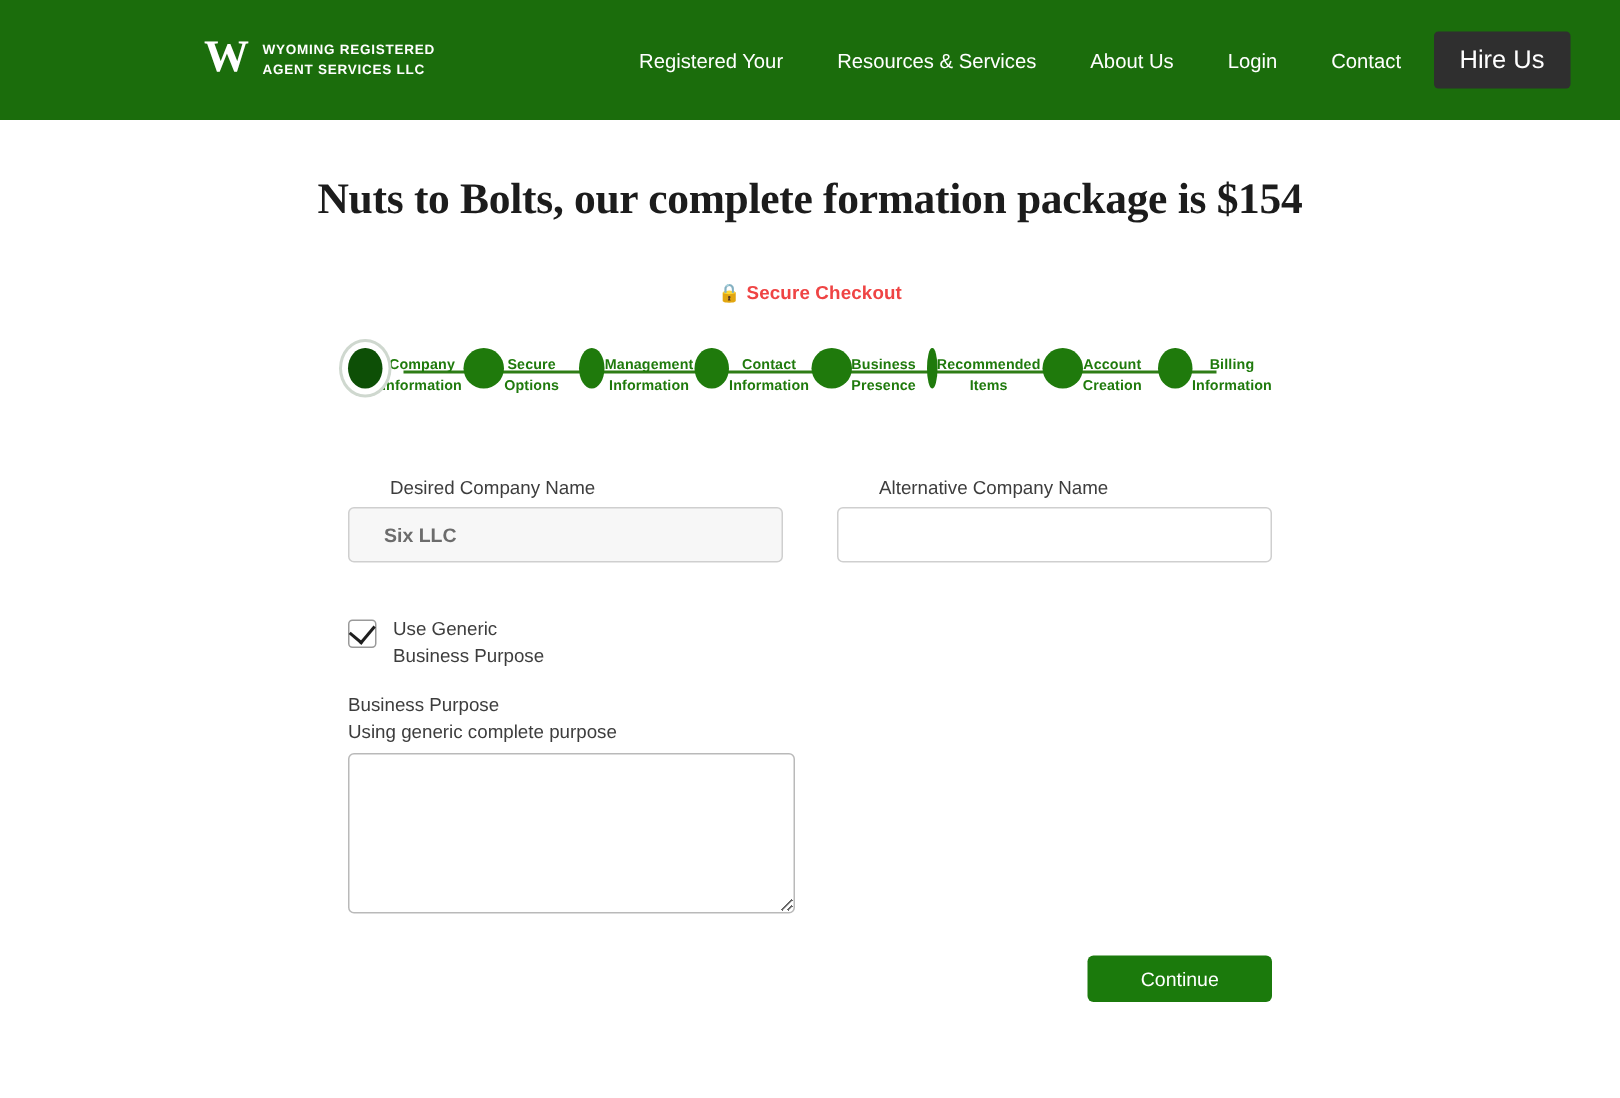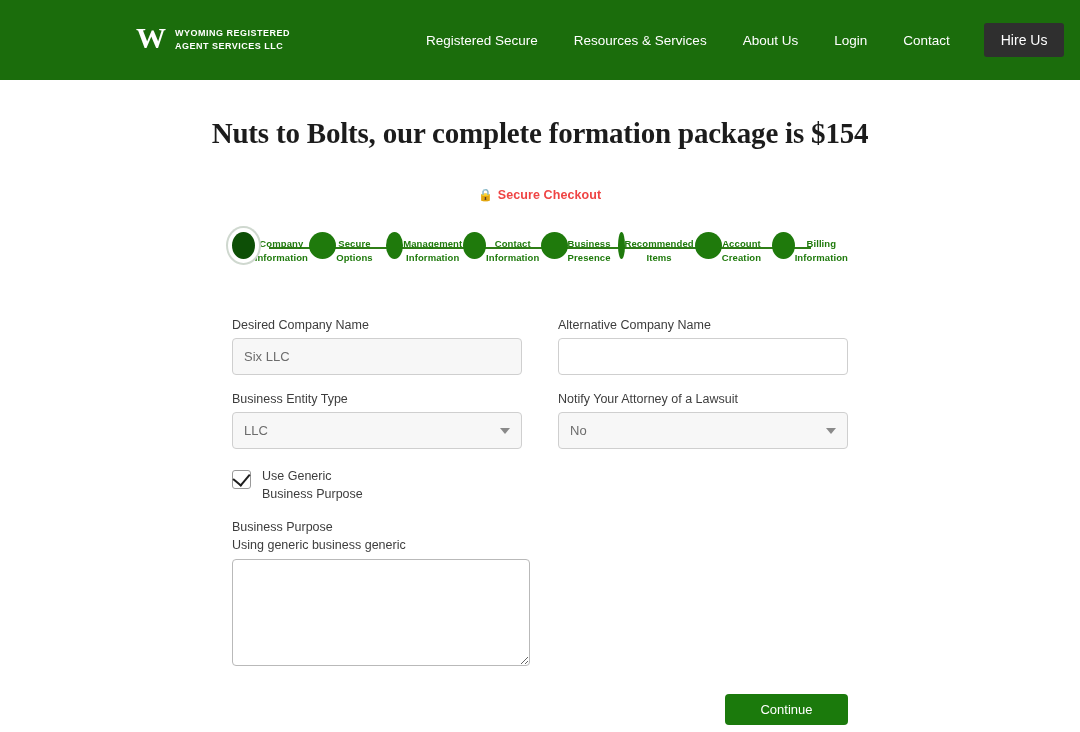--- a/index.html
+++ b/index.html
@@ -280,7 +280,7 @@
     </span>
   </div>
   <div class="nav">
-    <a href="#">Registered Secure</a>
+    <a href="#">Registered Your</a>
     <a href="#">Resources &amp; Services</a>
     <a href="#">About Us</a>
     <a href="#">Login</a>

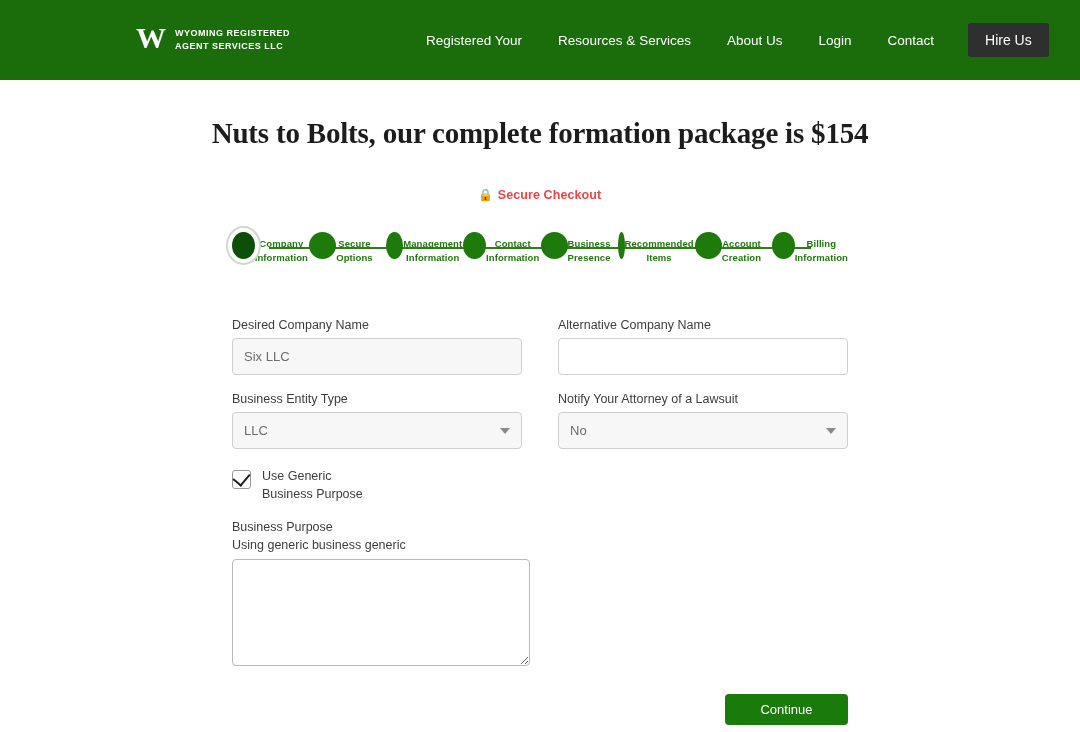--- a/index.html
+++ b/index.html
@@ -58,10 +58,10 @@
     white-space: nowrap;
   }
   .hire-btn {
-    margin-left: 16px;
+    margin-left: 4px;
     background: #2f2f2f;
     color: #ffffff;
-    font-size: 14px;
+    font-size: 17px;
     padding: 9px 17px;
     border-radius: 3px;
     border: none;

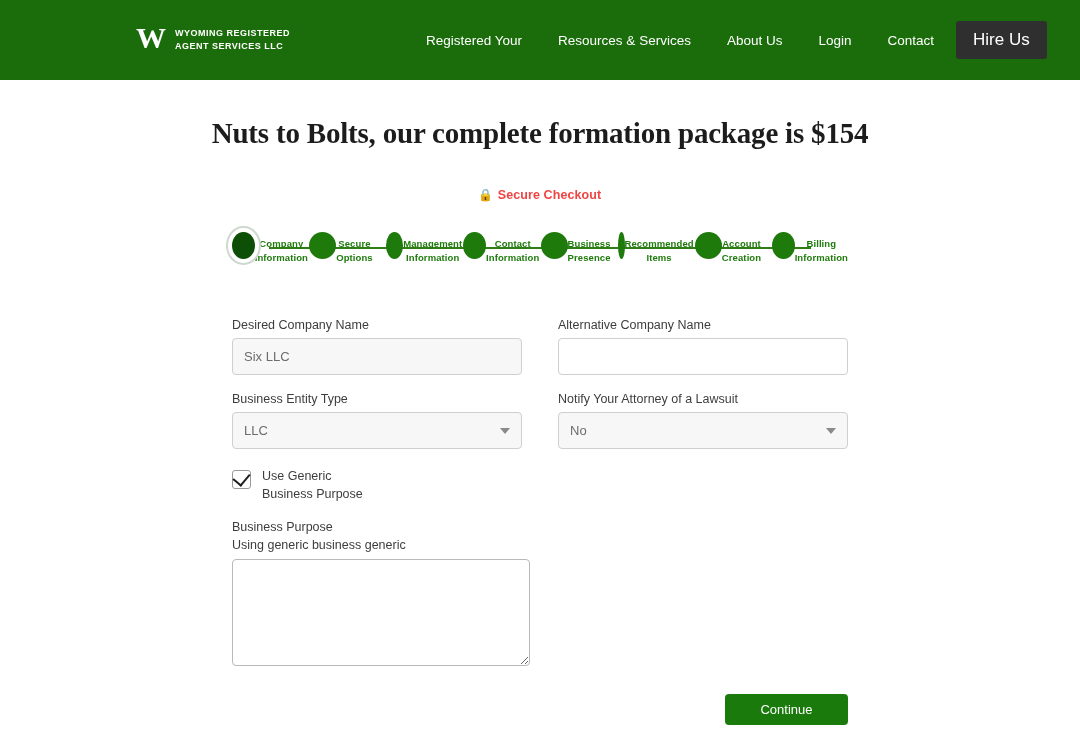--- a/index.html
+++ b/index.html
@@ -158,6 +158,7 @@
     color: #3d3d3d;
     margin-bottom: 6px;
     display: block;
+    margin-left: 28px;
   }
   .text-input {
     width: 100%;

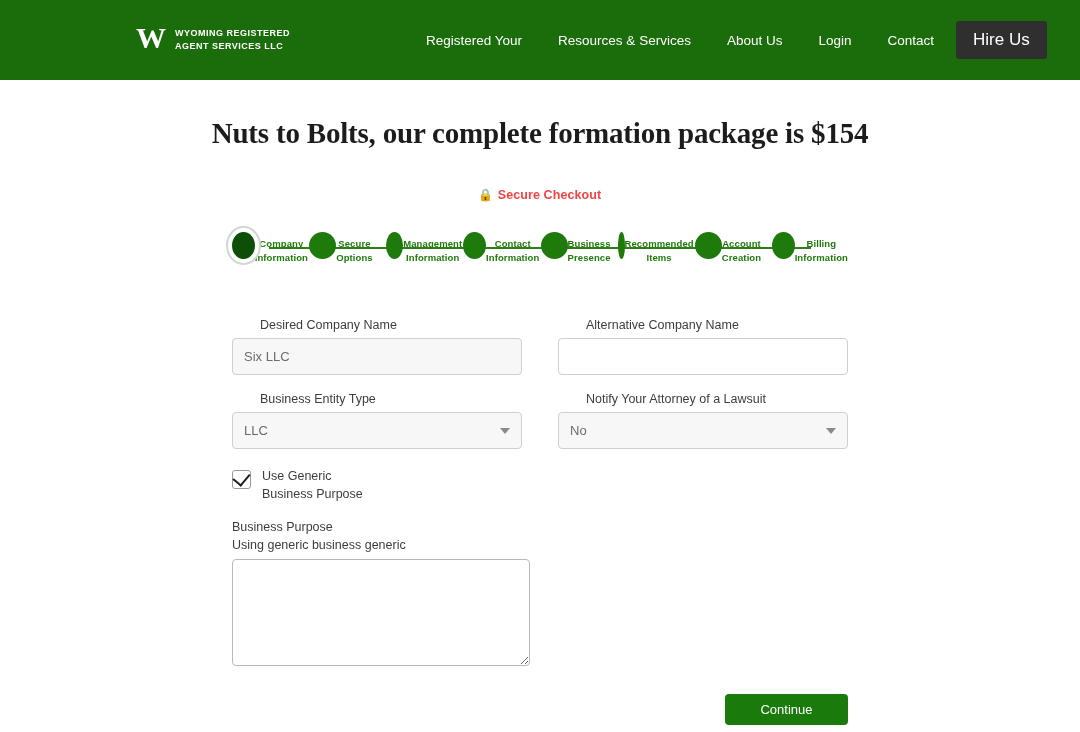--- a/index.html
+++ b/index.html
@@ -166,10 +166,11 @@
     border: 1px solid #cfcfcf;
     border-radius: 4px;
     background: #f7f7f7;
-    padding: 0 11px;
+    padding: 0 23px;
     font-size: 13px;
     color: #6c6c6c;
     font-family: "Liberation Sans", sans-serif;
+    font-weight: bold;
   }
   .text-input.empty { background: #ffffff; }
   .select-wrap { position: relative; }

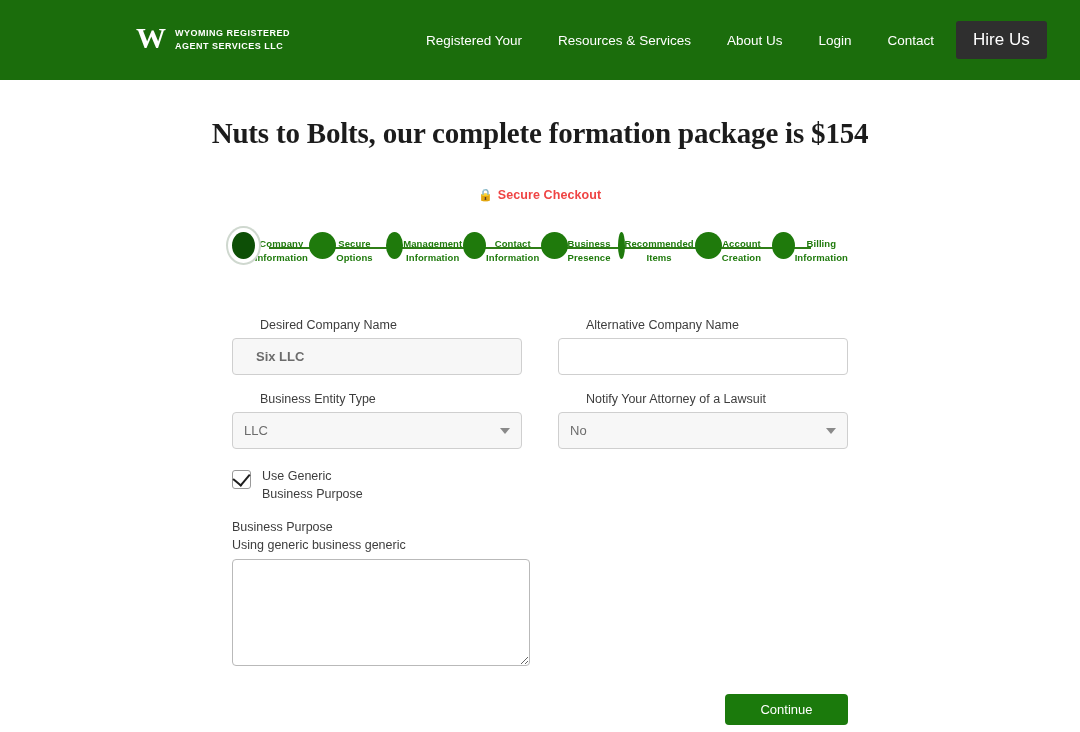--- a/index.html
+++ b/index.html
@@ -376,22 +376,6 @@
 
     <div class="gap"></div>
 
-    <div class="row">
-      <div class="col">
-        <label class="field-label">Business Entity Type</label>
-        <div class="select-wrap">
-          <div class="select">LLC</div>
-          <span class="caret"></span>
-        </div>
-      </div>
-      <div class="col">
-        <label class="field-label">Notify Your Attorney of a Lawsuit</label>
-        <div class="select-wrap">
-          <div class="select">No</div>
-          <span class="caret"></span>
-        </div>
-      </div>
-    </div>
 
     <div class="check-row">
       <div class="checkbox">

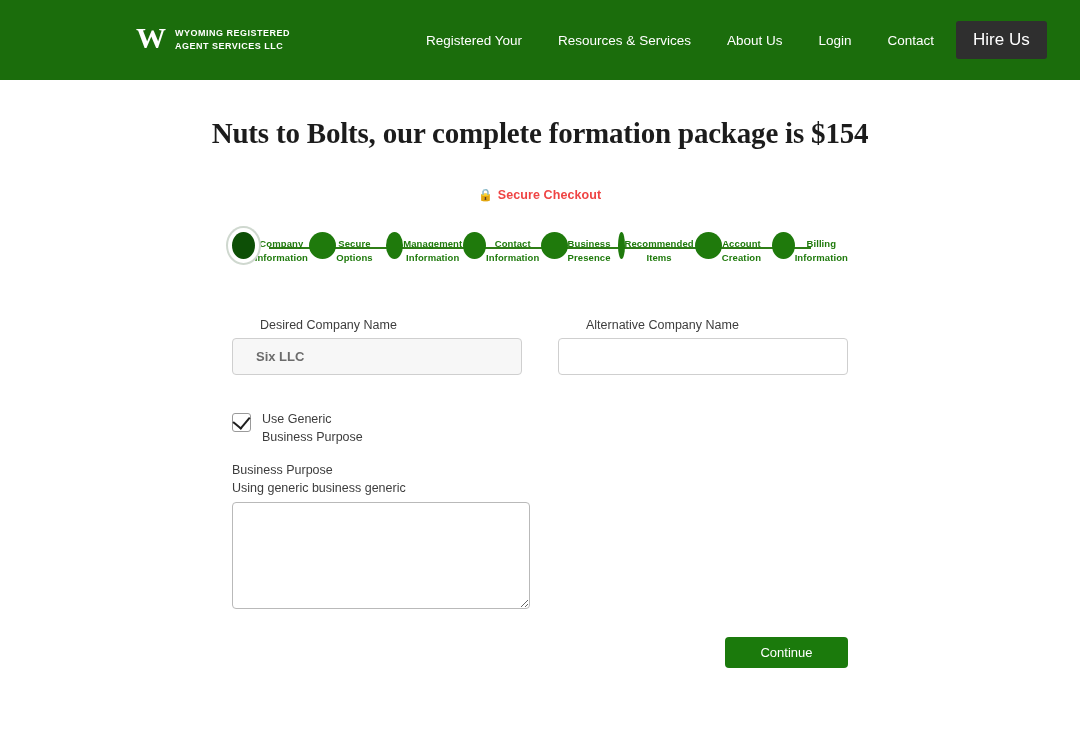--- a/index.html
+++ b/index.html
@@ -388,7 +388,7 @@
     </div>
 
     <div class="purpose-title">Business Purpose</div>
-    <div class="purpose-sub">Using generic business generic</div>
+    <div class="purpose-sub">Using generic complete purpose</div>
     <textarea class="textarea" style=""></textarea>
 
     <div class="continue-wrap">

